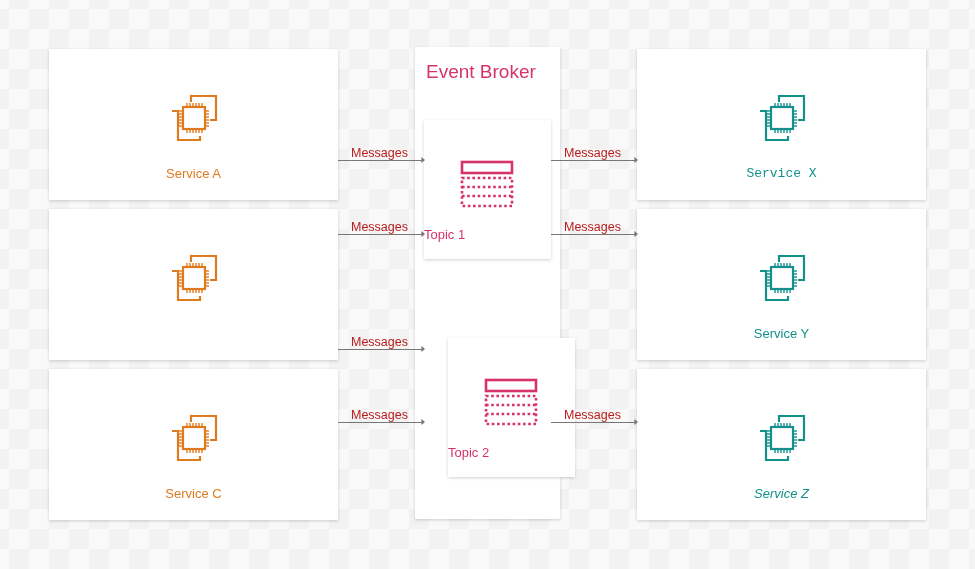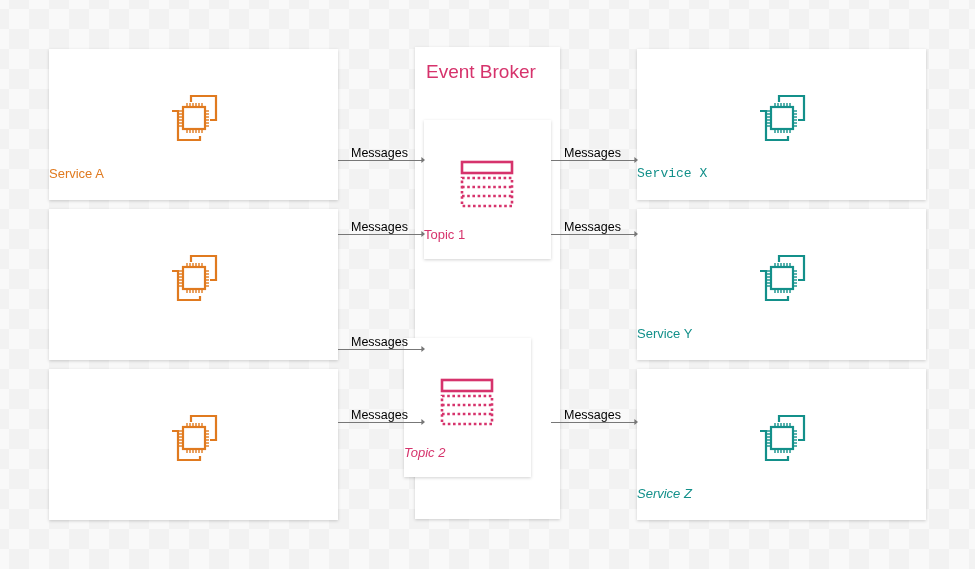--- a/index.html
+++ b/index.html
@@ -34,7 +34,7 @@
     border-left:6px solid #777; border-top:3.5px solid transparent; border-bottom:3.5px solid transparent;
     width:0; height:0; transform:scaleX(0.6); transform-origin:right;
   }
-  .msg { position:absolute; font-size:12.5px; color:#000000; }
+  .msg { position:absolute; font-size:12.5px; color:#b91c1c; }
 </style>
 </head>
 <body>

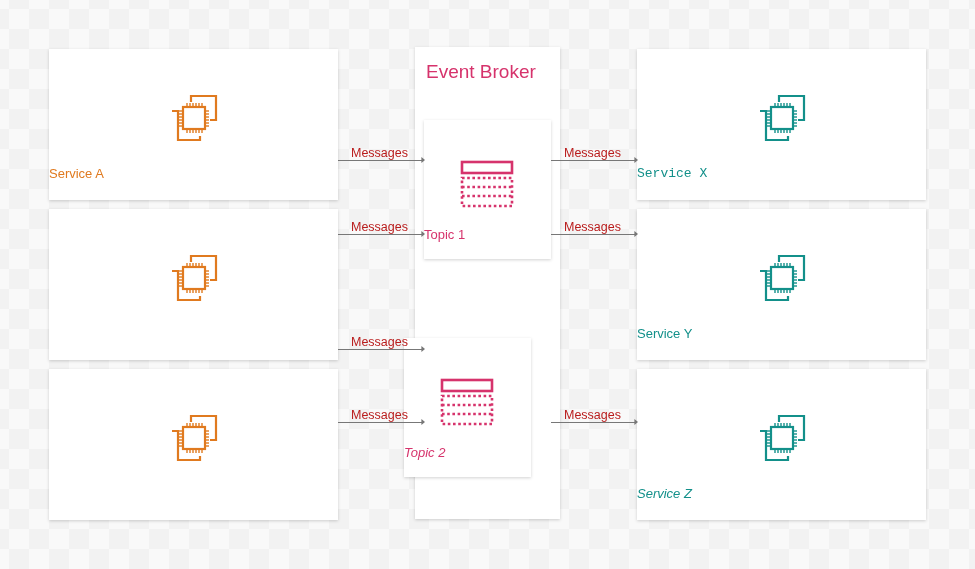--- a/index.html
+++ b/index.html
@@ -19,7 +19,7 @@
   }
   .svc { width:289px; height:151px; }
   .svc .icon { position:absolute; left:50%; top:44px; transform:translateX(-50%); width:50px; height:50px; }
-  .svc .label { position:absolute; left:0; right:0; top:117px; text-align:left; font-size:13px; }
+  .svc .label { position:absolute; left:0; right:0; top:117px; text-align:center; font-size:13px; }
   .orange { color:#e07a1f; }
   .teal { color:#13908a; }
   .pink { color:#d6336c; }

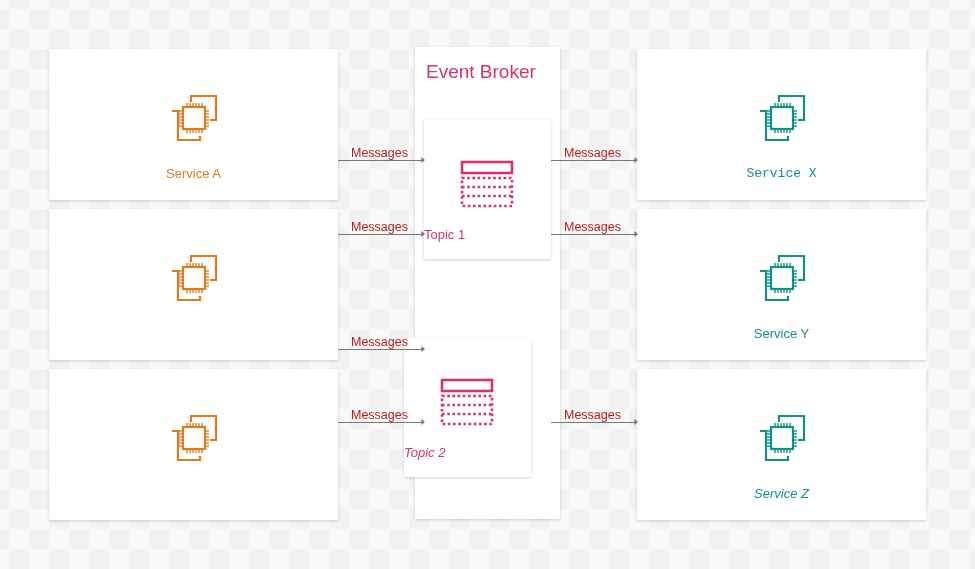--- a/index.html
+++ b/index.html
@@ -109,7 +109,7 @@
     </svg>
   <div class="label pink">Topic 1</div>
 </div>
-<div class="card topic" style="left:404px; top:338px;font-style:italic;">
+<div class="card topic" style="left:448px; top:338px;">
   <svg class="ticon pink">
       <use href="#topic"></use>
     </svg>

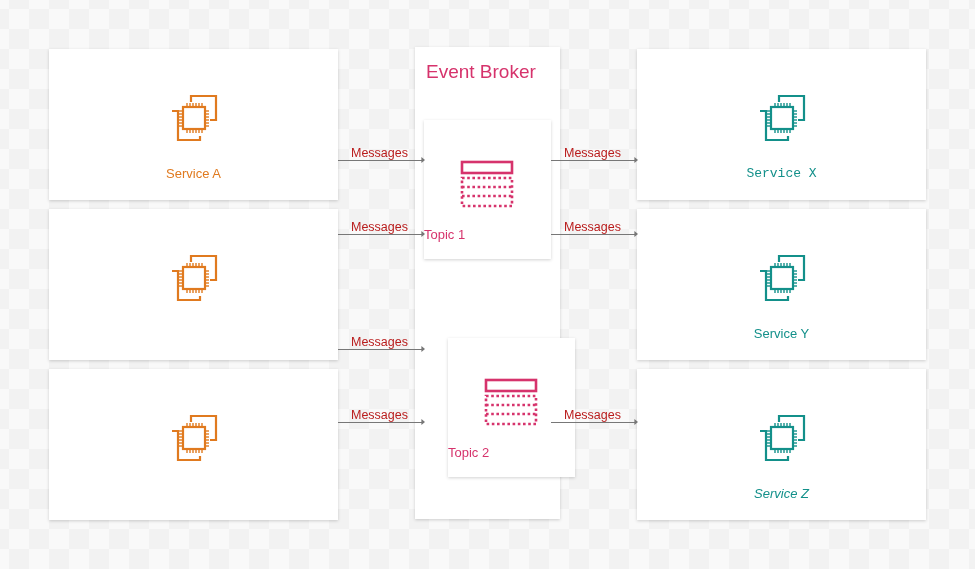--- a/index.html
+++ b/index.html
@@ -98,6 +98,7 @@
   <svg class="icon orange">
       <use href="#chip"></use>
     </svg>
+  <div class="label orange">Service C</div>
 </div>
 
 <div class="card broker">

